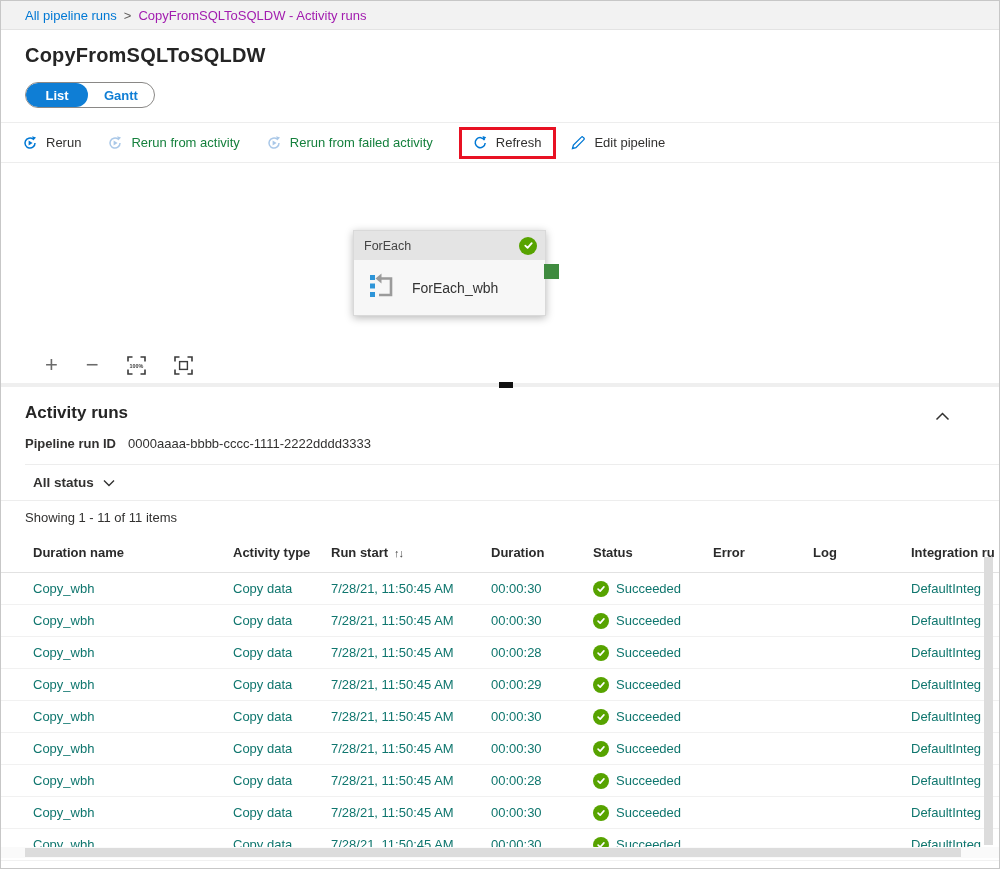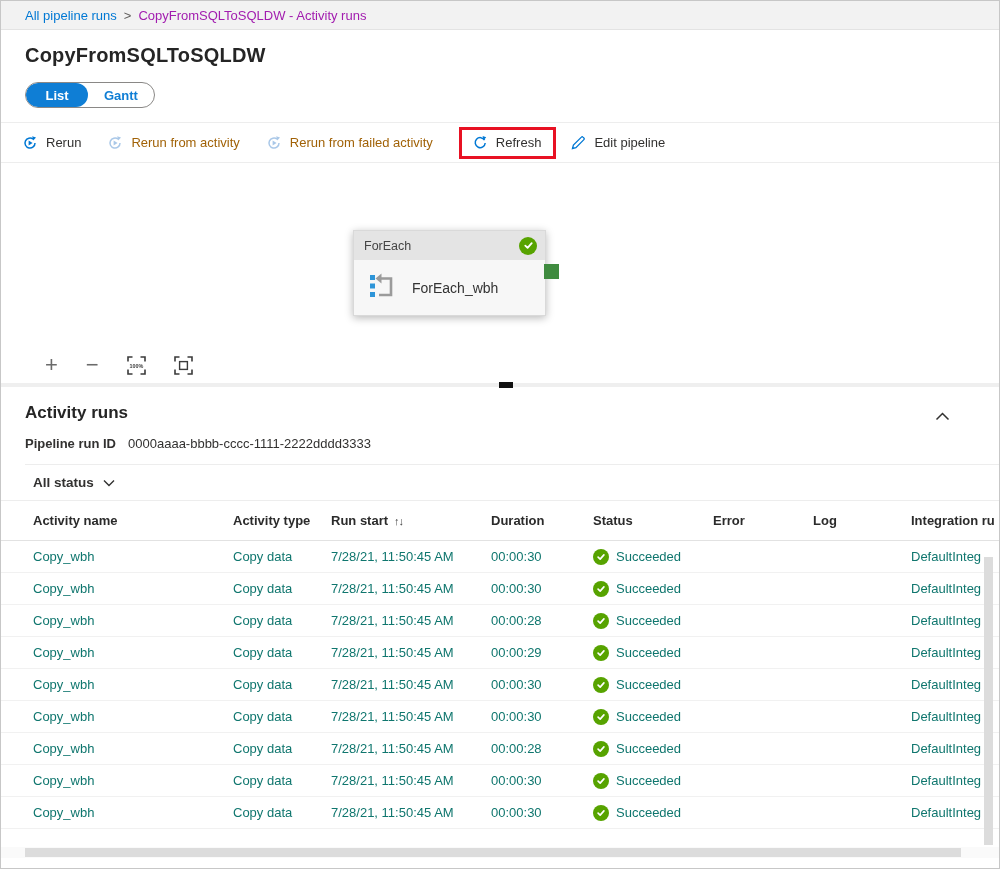--- a/index.html
+++ b/index.html
@@ -24,7 +24,7 @@
   
   .toolbar { margin-top:14px; height:41px; border-top:1px solid #ededed; border-bottom:1px solid #ededed; display:flex; align-items:center; padding-left:21px; }
   .tbtn { display:flex; align-items:center; gap:8px; font-size:13px; color:#323130; margin-right:26px; cursor:pointer; white-space:nowrap; }
-  .tbtn.disabled { color:#a16207; cursor:default; }
+  .tbtn.disabled { color:#15803d; cursor:default; }
   .tbtn svg { display:block; }
   .refresh-highlight { border:3px solid #e81123; padding:5px 12px 5px 10px; margin-right:14px; display:flex; align-items:center; }
   .refresh-highlight .tbtn { margin-right:0; }

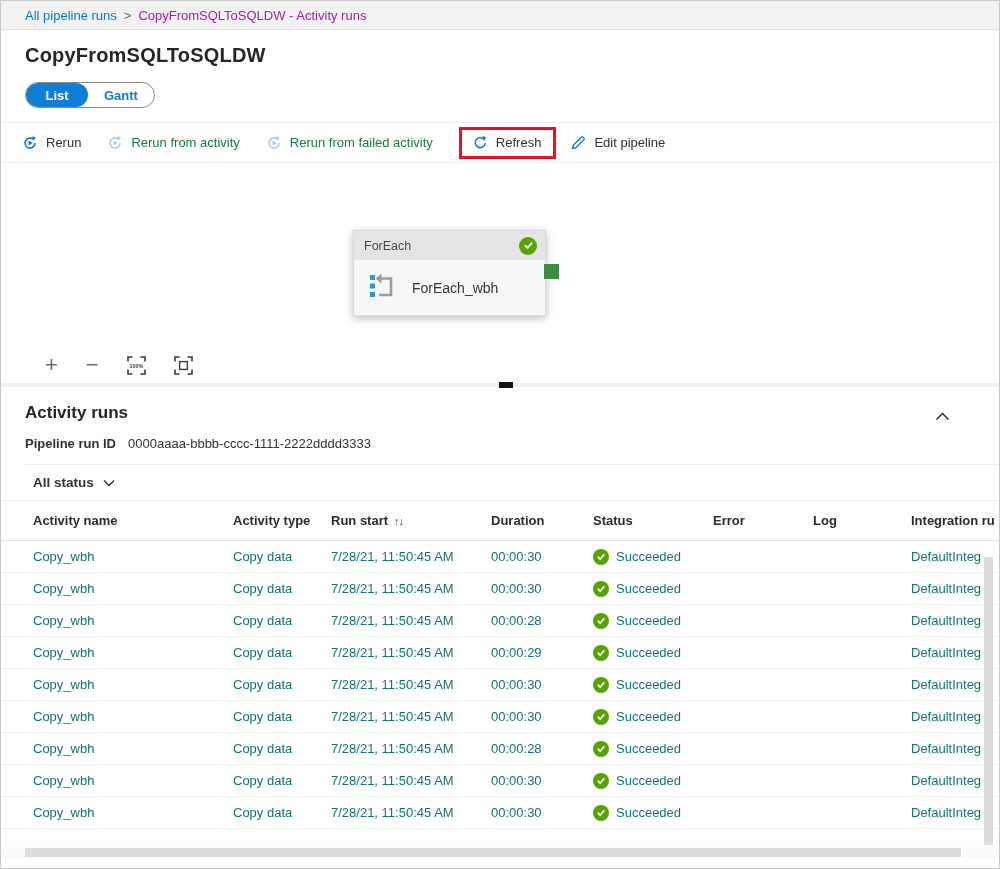--- a/index.html
+++ b/index.html
@@ -221,6 +221,7 @@
     </div>
   </div>
 
+  <div class="showing">Showing 1 - 11 of 11 items</div>
 
   <div class="grid thead">
     <div class="th">Activity name</div>

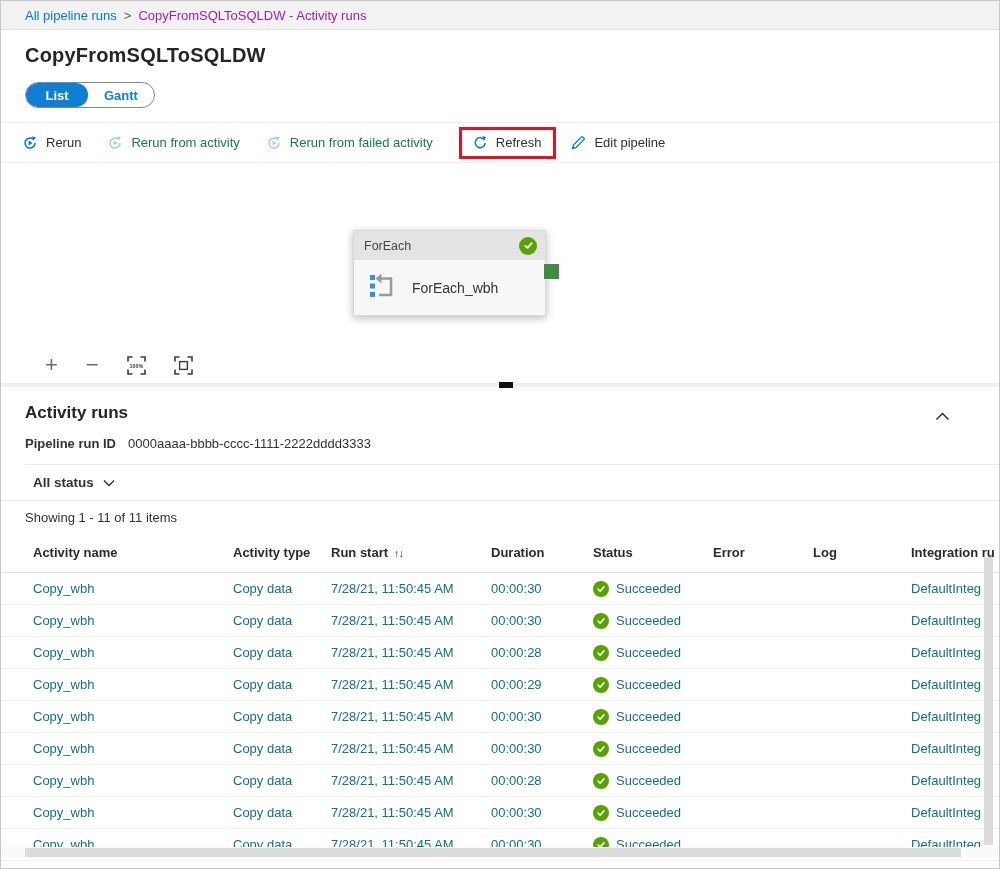--- a/index.html
+++ b/index.html
@@ -224,7 +224,7 @@
   <div class="showing">Showing 1 - 11 of 11 items</div>
 
   <div class="grid thead">
-    <div class="th">Activity name</div>
+    <div class="th">Duration name</div>
     <div class="th">Activity type</div>
     <div class="th sortable"><span>Run start</span><span class="sort">↑↓</span></div>
     <div class="th">Duration</div>

